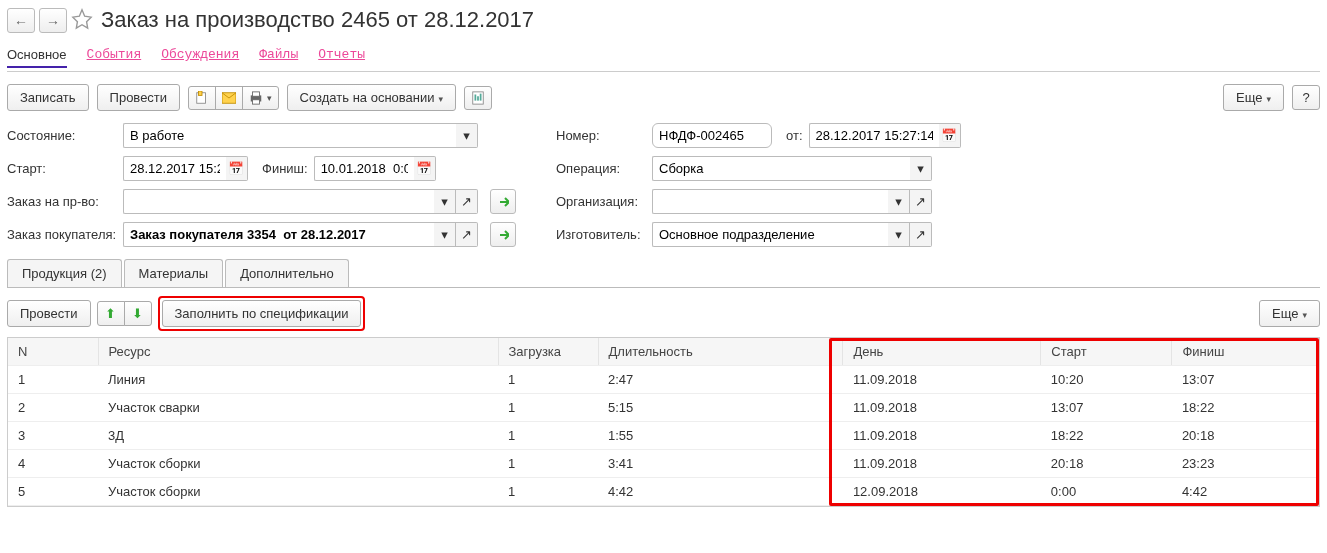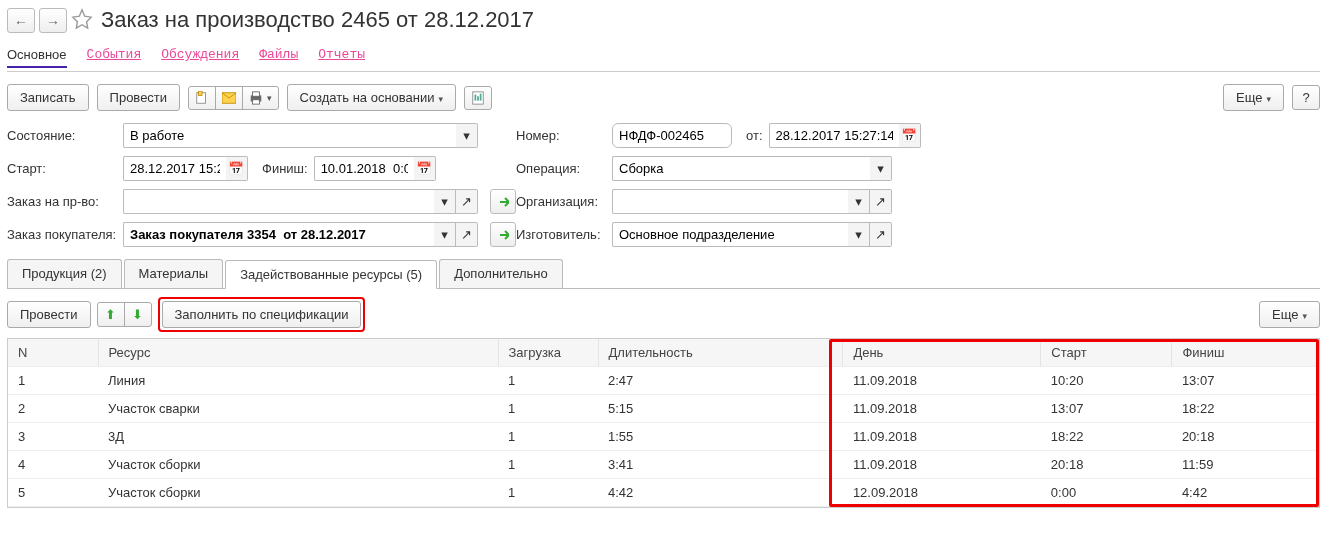--- a/index.html
+++ b/index.html
@@ -22,7 +22,7 @@
 .icon-btn-group .icon-btn:last-child { border-radius: 0 3px 3px 0; }
 .dd-arrow { font-size: 9px; margin-left: 4px; color: #555; }
 .spacer { flex: 1; }
-.form-area { display: flex; margin-bottom: 12px; }
+.form-area { display: flex; gap: 40px; margin-bottom: 12px; }
 .form-col { display: flex; flex-direction: column; gap: 8px; }
 .form-row { display: flex; align-items: center; gap: 6px; }
 .form-label { width: 110px; color: #333; }

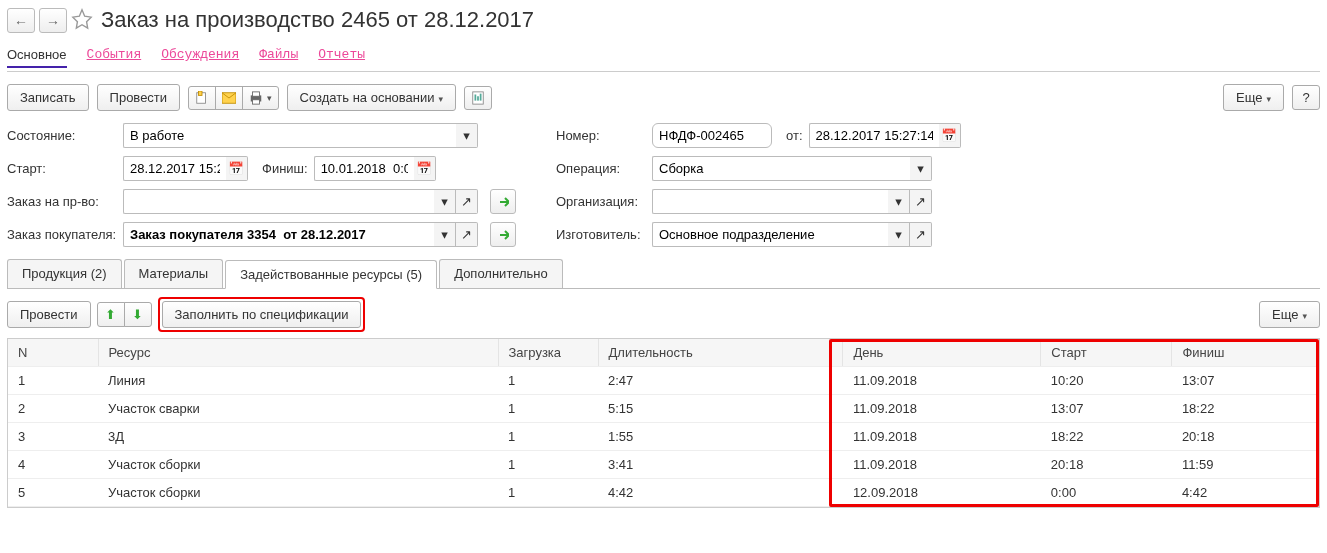--- a/index.html
+++ b/index.html
@@ -195,7 +195,6 @@
 <div class="doc-tabs">
   <div class="doc-tab">Продукция (2)</div>
   <div class="doc-tab">Материалы</div>
-  <div class="doc-tab active">Задействованные ресурсы (5)</div>
   <div class="doc-tab">Дополнительно</div>
 </div>
 

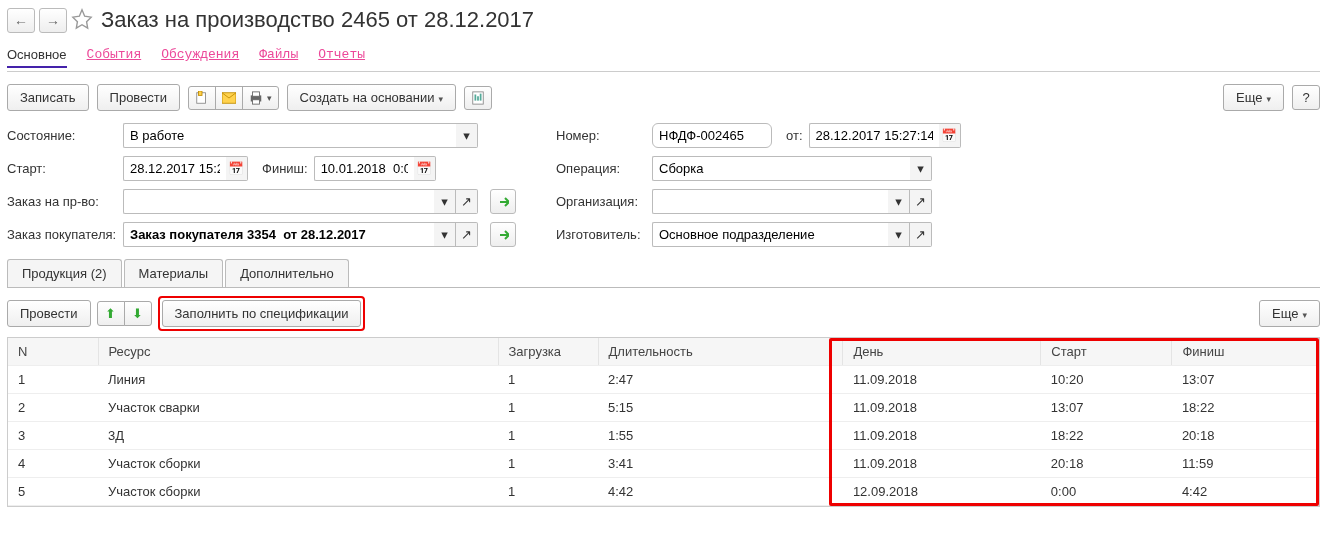--- a/index.html
+++ b/index.html
@@ -257,7 +257,7 @@
           <td>3:41</td>
           <td>11.09.2018</td>
           <td>20:18</td>
-          <td>11:59</td>
+          <td>23:23</td>
         </tr>
         <tr>
           <td class="col-n">5</td>

